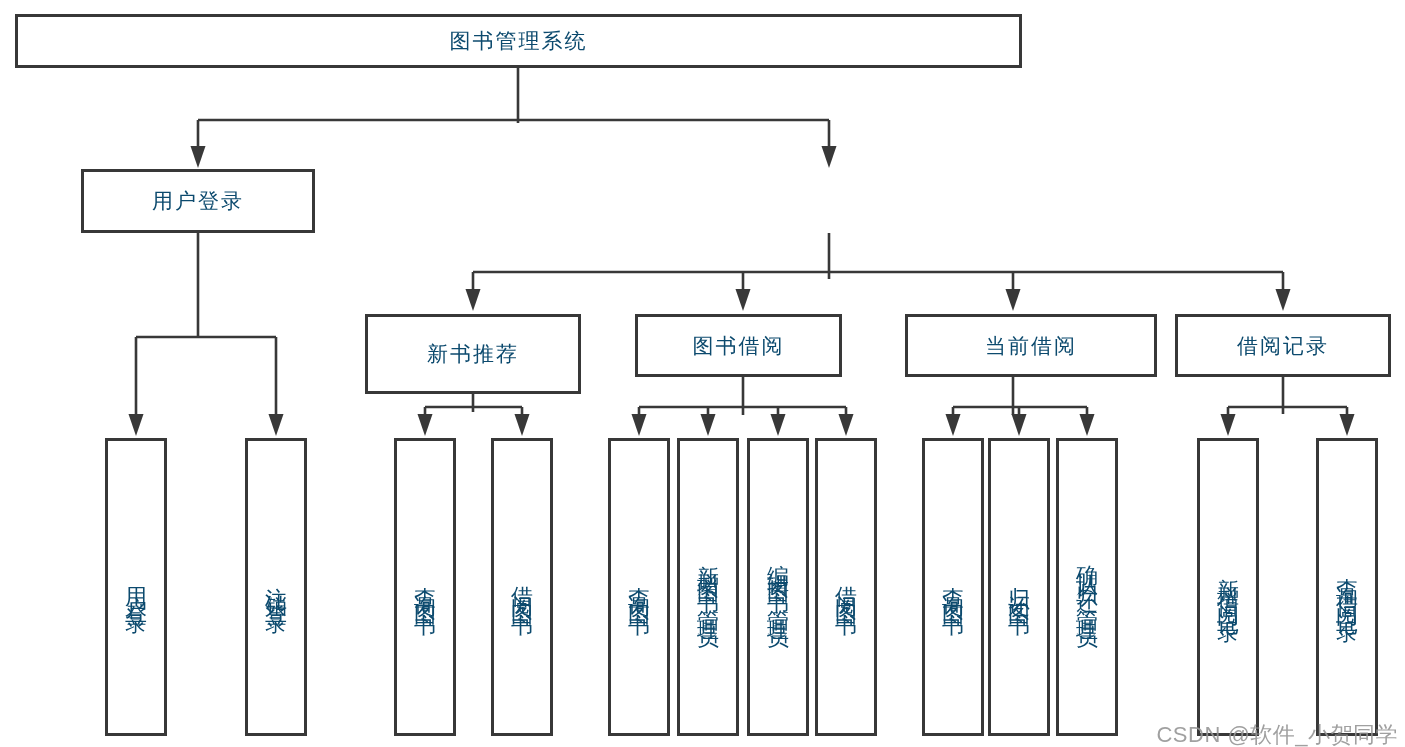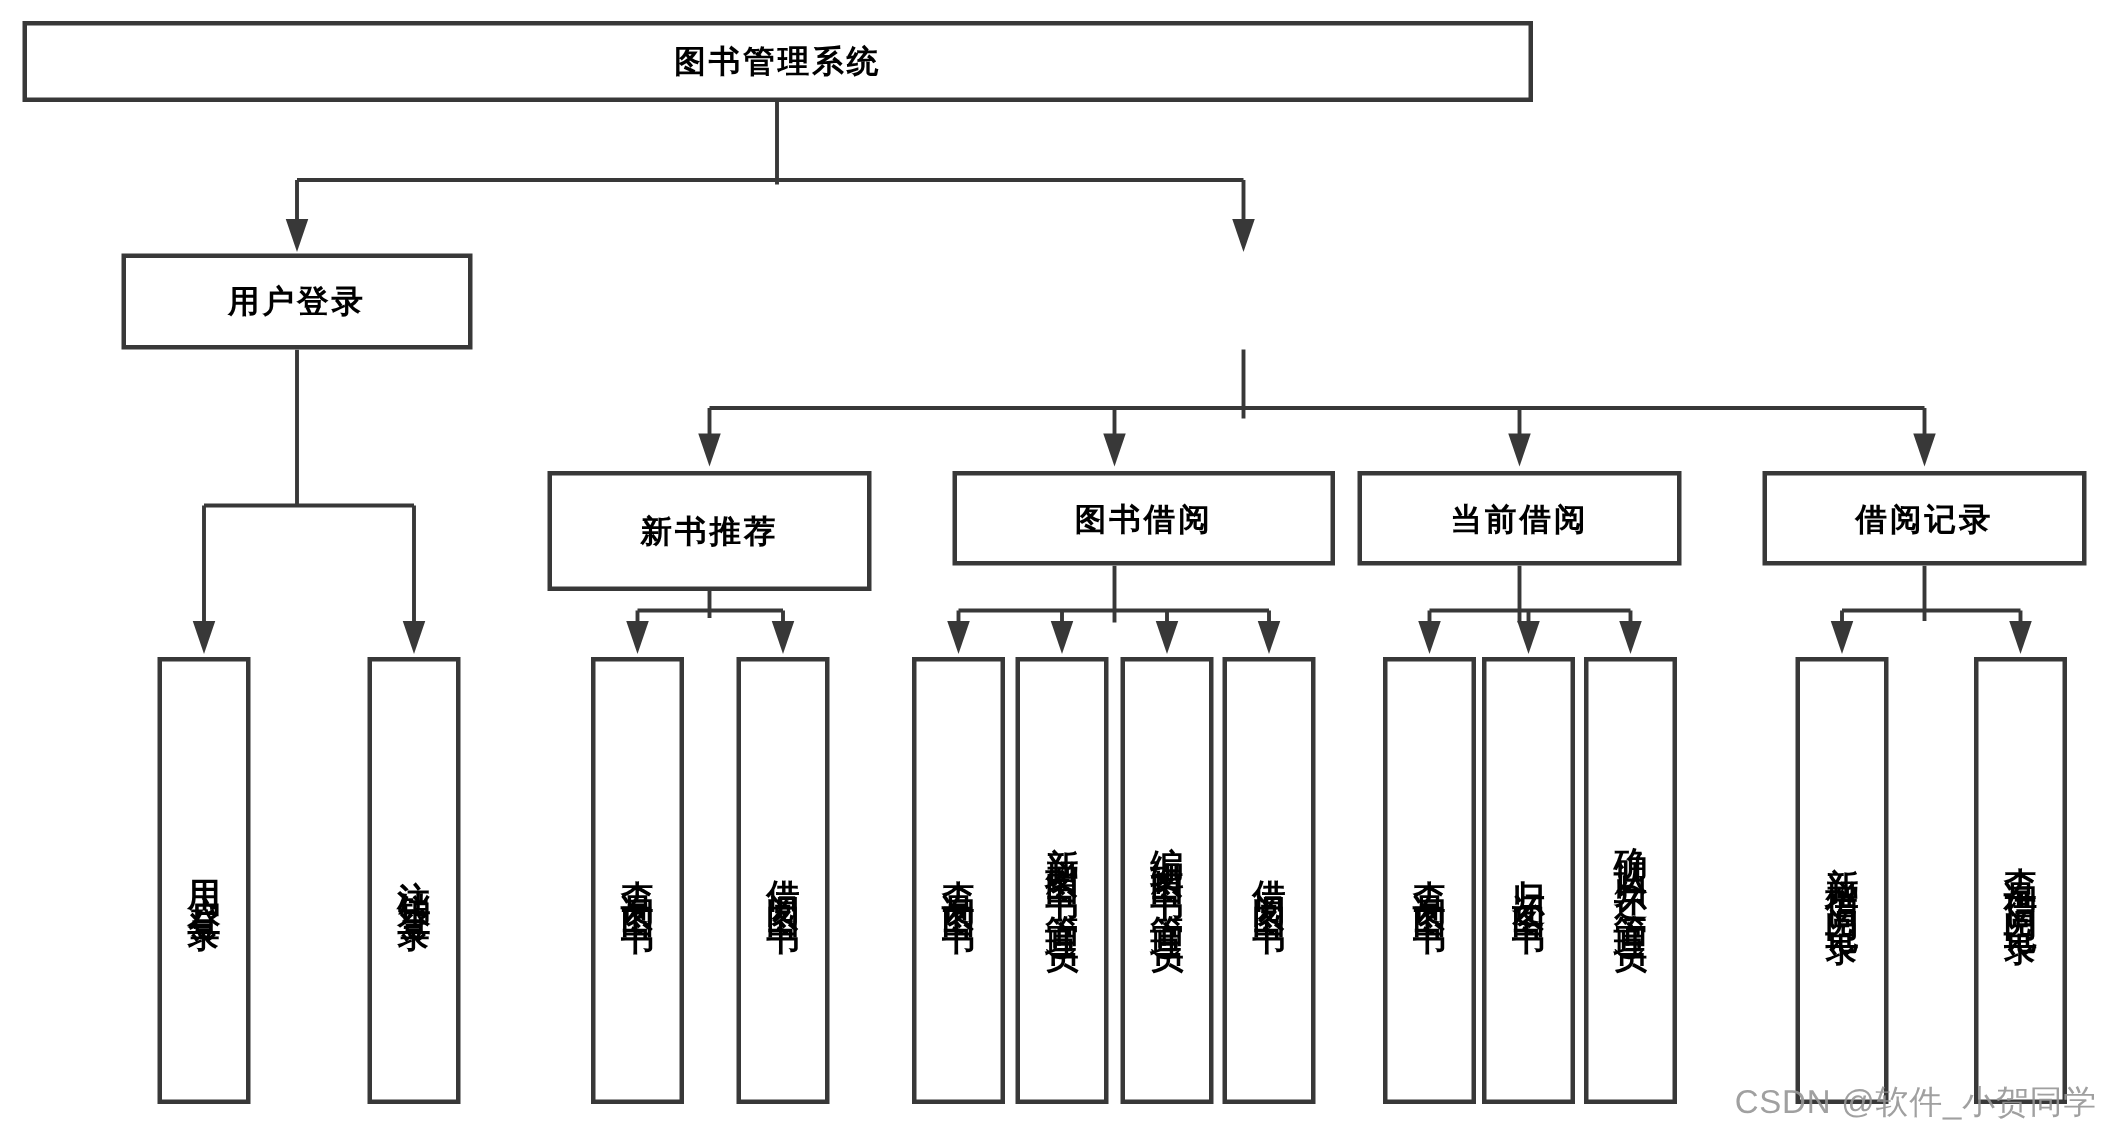--- a/index.html
+++ b/index.html
@@ -27,11 +27,10 @@
     box-sizing: border-box;
     background: #ffffff;
     border: 3px solid #383838;
-    color: #000000;
+    color: #0c4a6e;
     display: flex;
     align-items: center;
     justify-content: center;
-    font-weight: bold;
   }
   .hbox {
     font-size: 21px;

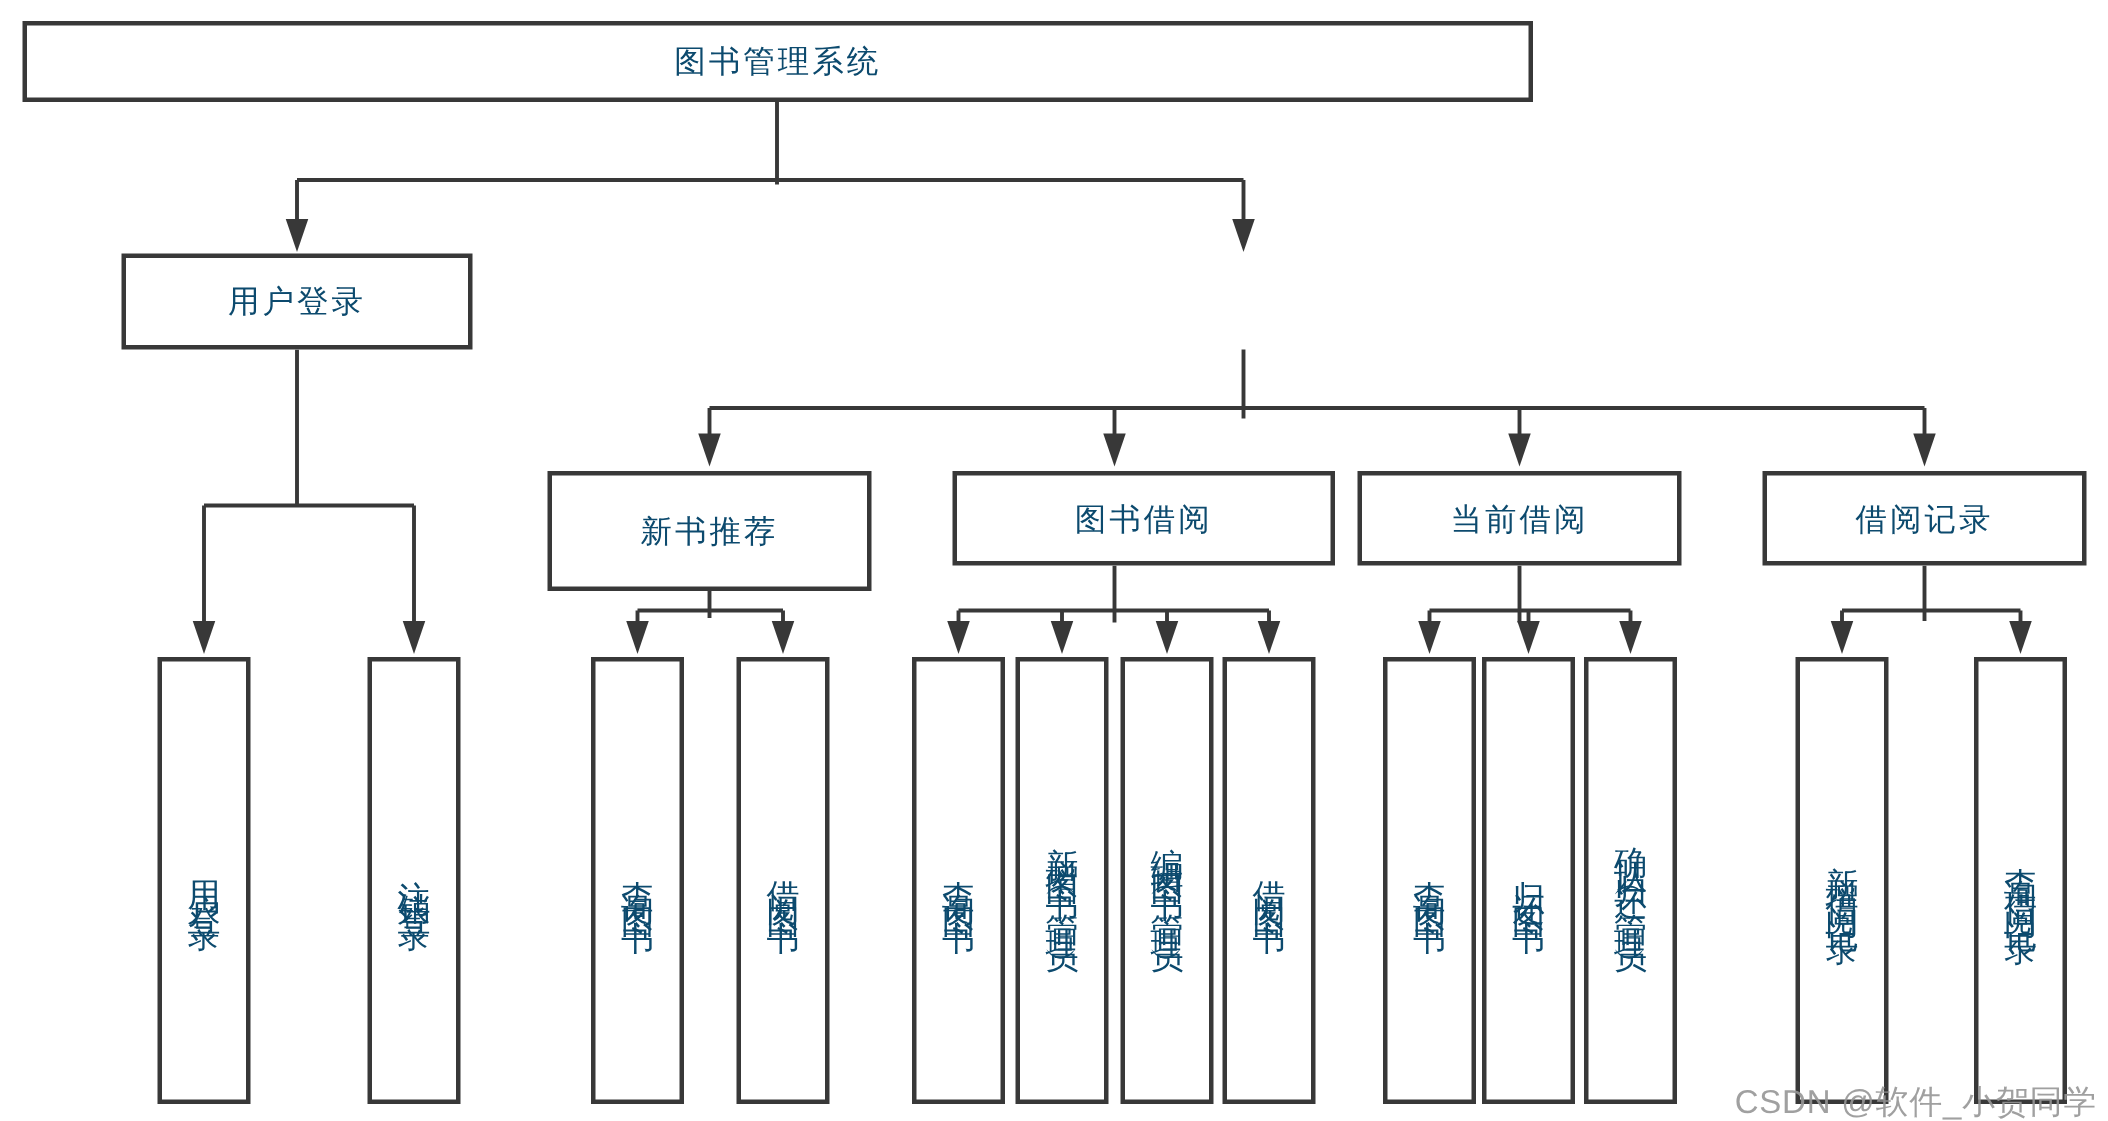--- a/index.html
+++ b/index.html
@@ -142,7 +142,7 @@
   <div class="node hbox" style="left:365px; top:314px; width:216px; height:80px;align-items:center;">
     <span>新书推荐</span>
   </div>
-  <div class="node hbox" style="left:635px; top:314px; width:255px; height:63px;">
+  <div class="node hbox" style="left:635px; top:314px; width:207px; height:63px;">
     <span>图书借阅</span>
   </div>
   <div class="node hbox" style="left:905px; top:314px; width:216px; height:63px;">

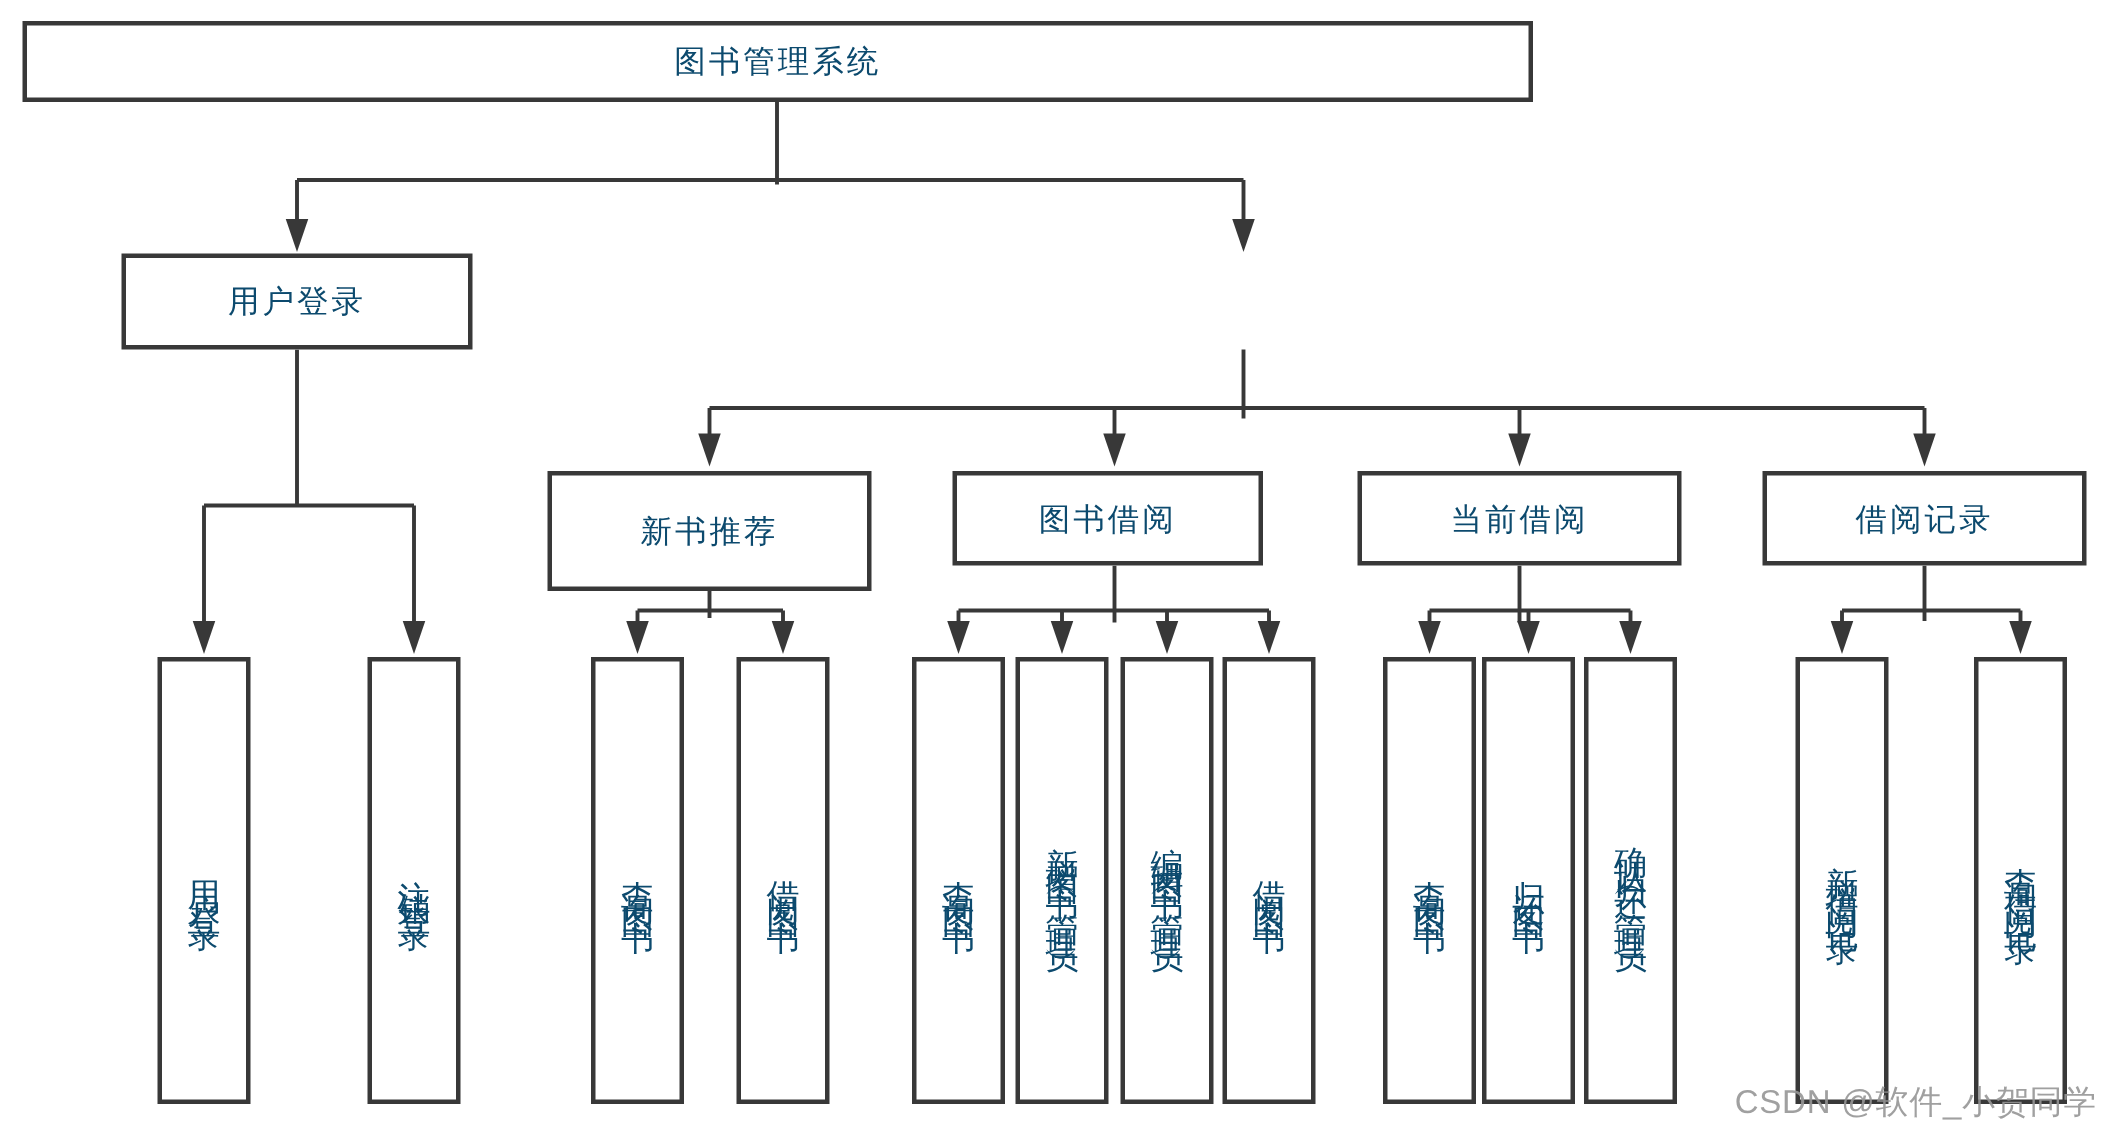--- a/index.html
+++ b/index.html
@@ -145,7 +145,7 @@
   <div class="node hbox" style="left:635px; top:314px; width:207px; height:63px;">
     <span>图书借阅</span>
   </div>
-  <div class="node hbox" style="left:905px; top:314px; width:216px; height:63px;">
+  <div class="node hbox" style="left:905px; top:314px; width:252px; height:63px;">
     <span>当前借阅</span>
   </div>
   <div class="node hbox" style="left:1175px; top:314px; width:216px; height:63px;">

